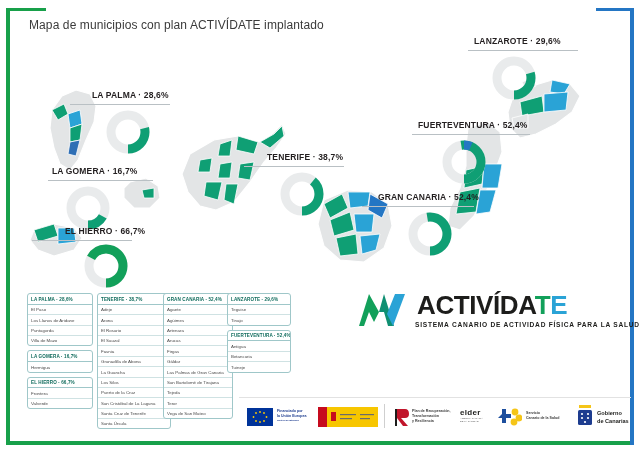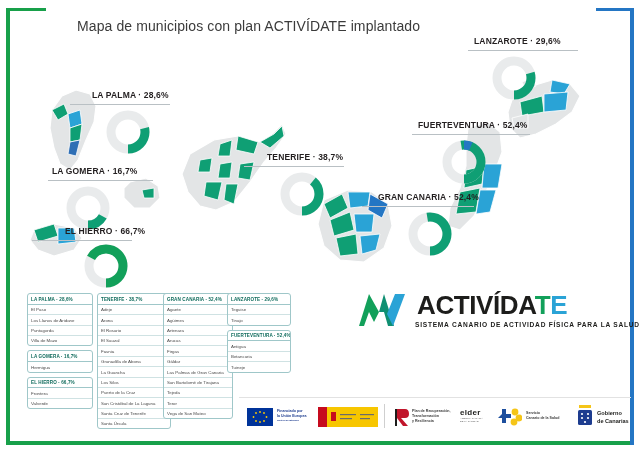--- a/index.html
+++ b/index.html
@@ -13,8 +13,8 @@
   .frame-top-left{position:absolute;left:6px;top:8px;width:40px;height:3px;background:#18a04a;}
   .frame-top-right{position:absolute;left:596px;top:8px;width:38px;height:3px;background:#2476c4;}
 
-  .title{position:absolute;left:29px;top:18px;font-size:14px;color:#3b3b3b;letter-spacing:.1px;
-         font-family:"Liberation Sans",sans-serif;margin-left:48px;}
+  .title{position:absolute;left:29px;top:18px;font-size:12px;color:#3b3b3b;letter-spacing:.1px;
+         font-family:"Liberation Sans",sans-serif;}
 
   
   .donut-group{position:absolute;}

